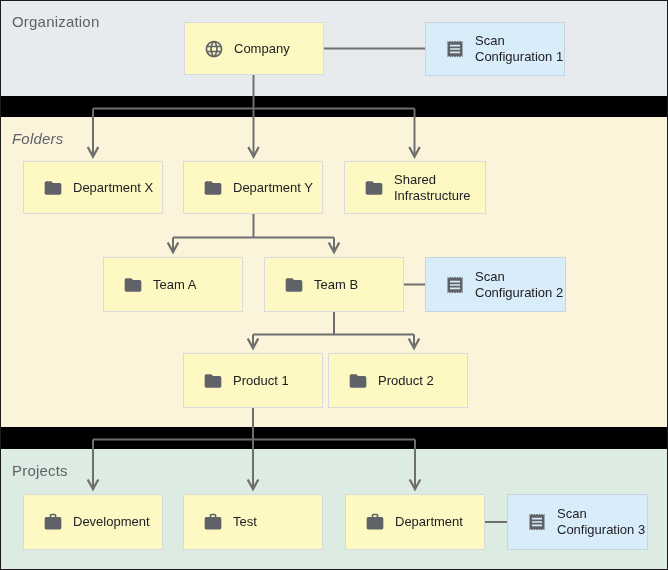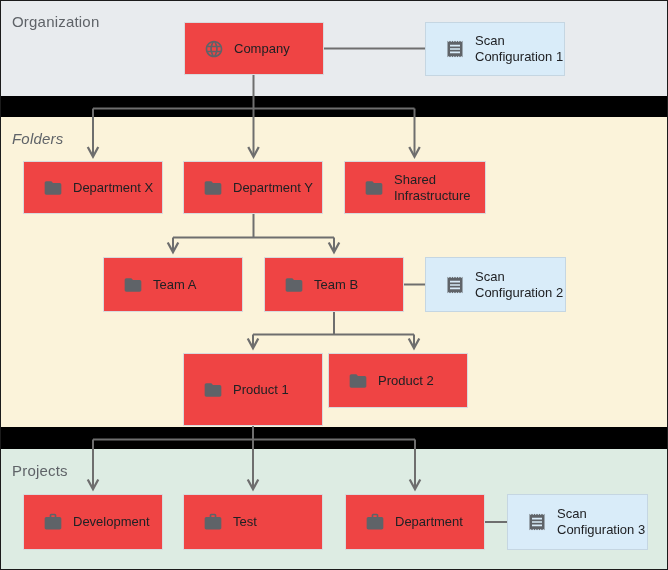--- a/index.html
+++ b/index.html
@@ -24,7 +24,7 @@
   .edge{stroke:var(--line);stroke-width:2;fill:none;}
   .arrowhead{stroke:var(--line);stroke-width:1.5;fill:none;}
   .node{
-    position:absolute;z-index:2;background:#ef4444;
+    position:absolute;z-index:2;background:#fef9c3;
     border:1px solid var(--node-border);
     display:flex;align-items:center;gap:10px;
     padding-left:19px;box-sizing:border-box;

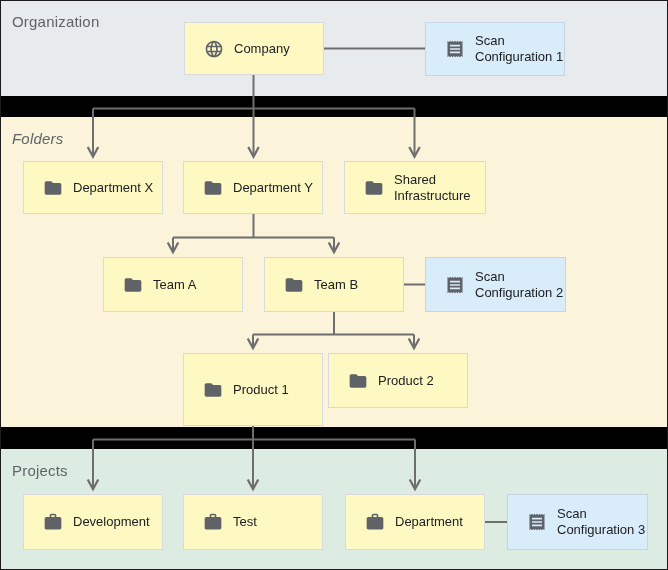--- a/index.html
+++ b/index.html
@@ -155,7 +155,7 @@
   <span class="nlabel">Scan Configuration 2</span>
 </div>
 
-<div class="node" style="left:182px;top:352px;width:140px;height:73px">
+<div class="node" style="left:182px;top:352px;width:140px;height:55px">
   <span class="nicon">
       <svg viewBox="0 0 24 24">
         <path d="M10 4H4c-1.1 0-1.99.9-1.99 2L2 18c0 1.1.9 2 2 2h16c1.1 0 2-.9 2-2V8c0-1.1-.9-2-2-2h-8l-2-2z"></path>

